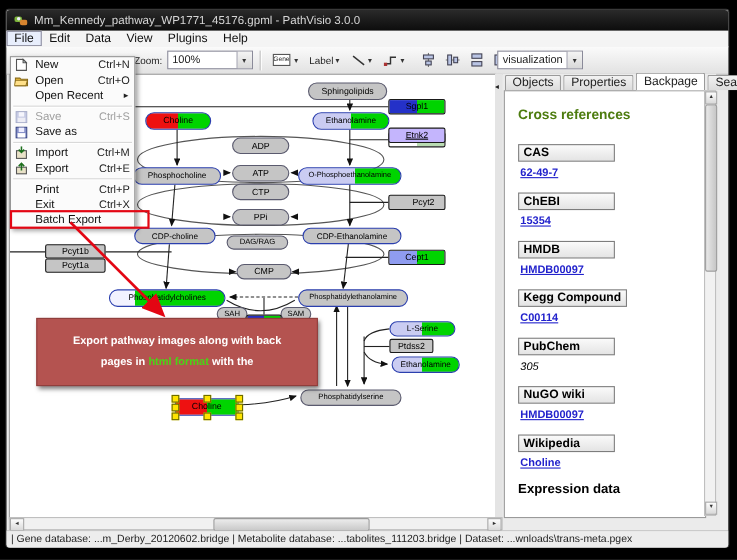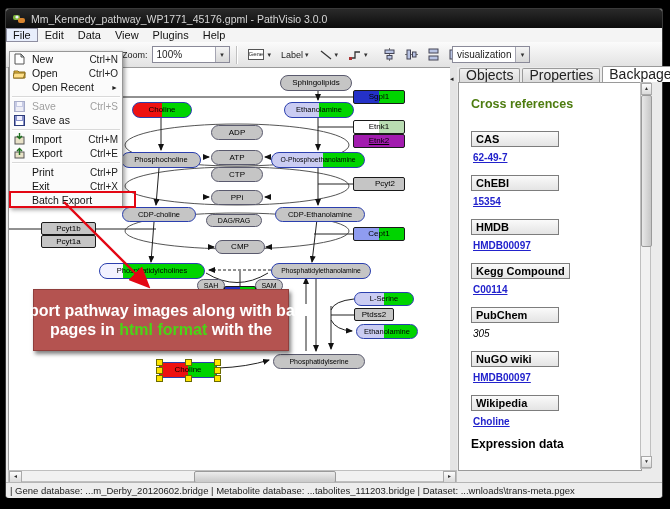--- a/index.html
+++ b/index.html
@@ -46,7 +46,7 @@
   .splitter::before{content:"◂";position:absolute;top:8px;left:0px;font-size:7px;color:#222;}
   .panel{position:absolute;left:451px;top:58px;width:194px;height:403px;background:#ebebeb;}
   .tabbar{position:absolute;left:0;top:0;width:100%;height:15px;display:flex;align-items:flex-end;}
-  .tab{font-size:14px;padding:1px 6px 1px 6px;background:linear-gradient(#f2f2f2,#dcdcdc);
+  .tab{font-size:11px;padding:1px 6px 1px 6px;background:linear-gradient(#f2f2f2,#dcdcdc);
        border:1px solid #9a9a9a;border-bottom:none;border-radius:2px 2px 0 0;margin-left:2px;color:#222;height:11px;line-height:11px;}
   .tab.active{background:#fff;height:13px;line-height:13px;font-weight:normal;position:relative;z-index:2;}
   .panelbody{position:absolute;left:1px;top:15px;width:182px;height:387px;background:#fff;

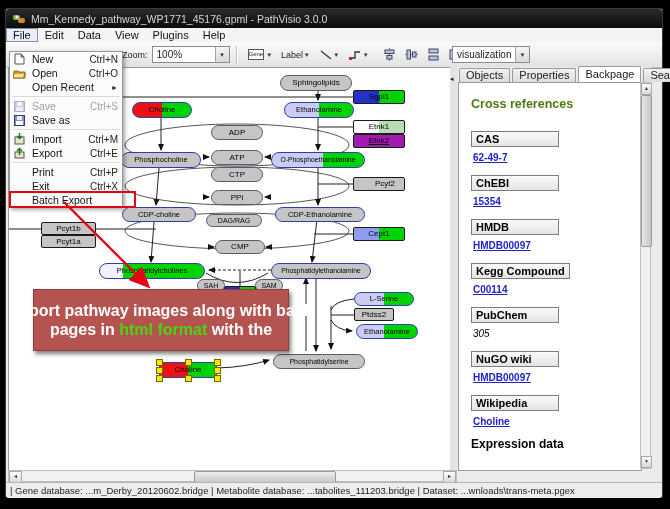--- a/index.html
+++ b/index.html
@@ -259,7 +259,7 @@
       <div class="node" style="left: 344px; top: 52px; width: 52px; height: 14px; border: 1.2px solid rgb(26, 26, 26); border-radius: 2px; background: linear-gradient(to right, rgb(255, 255, 255) 50%, rgb(185, 220, 178) 50%);">
         <span>Etnk1</span>
       </div>
-      <div class="node" style="left: 344px; top: 66px; width: 52px; height: 14px; border: 1.2px solid rgb(26, 26, 26); border-radius: 2px; background: #a21caf; text-decoration: underline;">
+      <div class="node" style="left: 344px; top: 48px; width: 52px; height: 14px; border: 1.2px solid rgb(26, 26, 26); border-radius: 2px; background: #c4b5fd; text-decoration: underline;">
         <span>Etnk2</span>
       </div>
       <div class="node" style="left: 202px; top: 82px; width: 52px; height: 15px; border: 1.2px solid rgb(90, 90, 110); border-radius: 7.5px; background: rgb(197, 197, 197);">

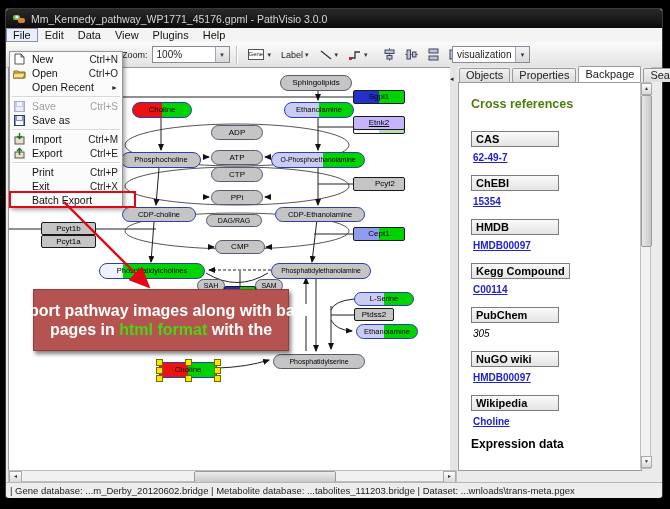--- a/index.html
+++ b/index.html
@@ -98,7 +98,7 @@
   #callout{position:absolute;left:33px;top:289px;width:254px;height:60px;background:#b45350;
            border:1px solid #8f3e3c;box-shadow:2px 3px 4px rgba(0,0,0,.5);z-index:45;
            display:flex;flex-direction:column;align-items:center;justify-content:center;}
-  #callout div{font-weight:bold;font-size:16px;color:#fff;line-height:19px;text-align:center;white-space:nowrap;}
+  #callout div{font-weight:bold;font-size:10px;color:#fff;line-height:19px;text-align:center;white-space:nowrap;}
   #callout .grn{color:#4ad416;}
   #overlay{position:absolute;left:0;top:0;z-index:50;pointer-events:none;}
 </style>

